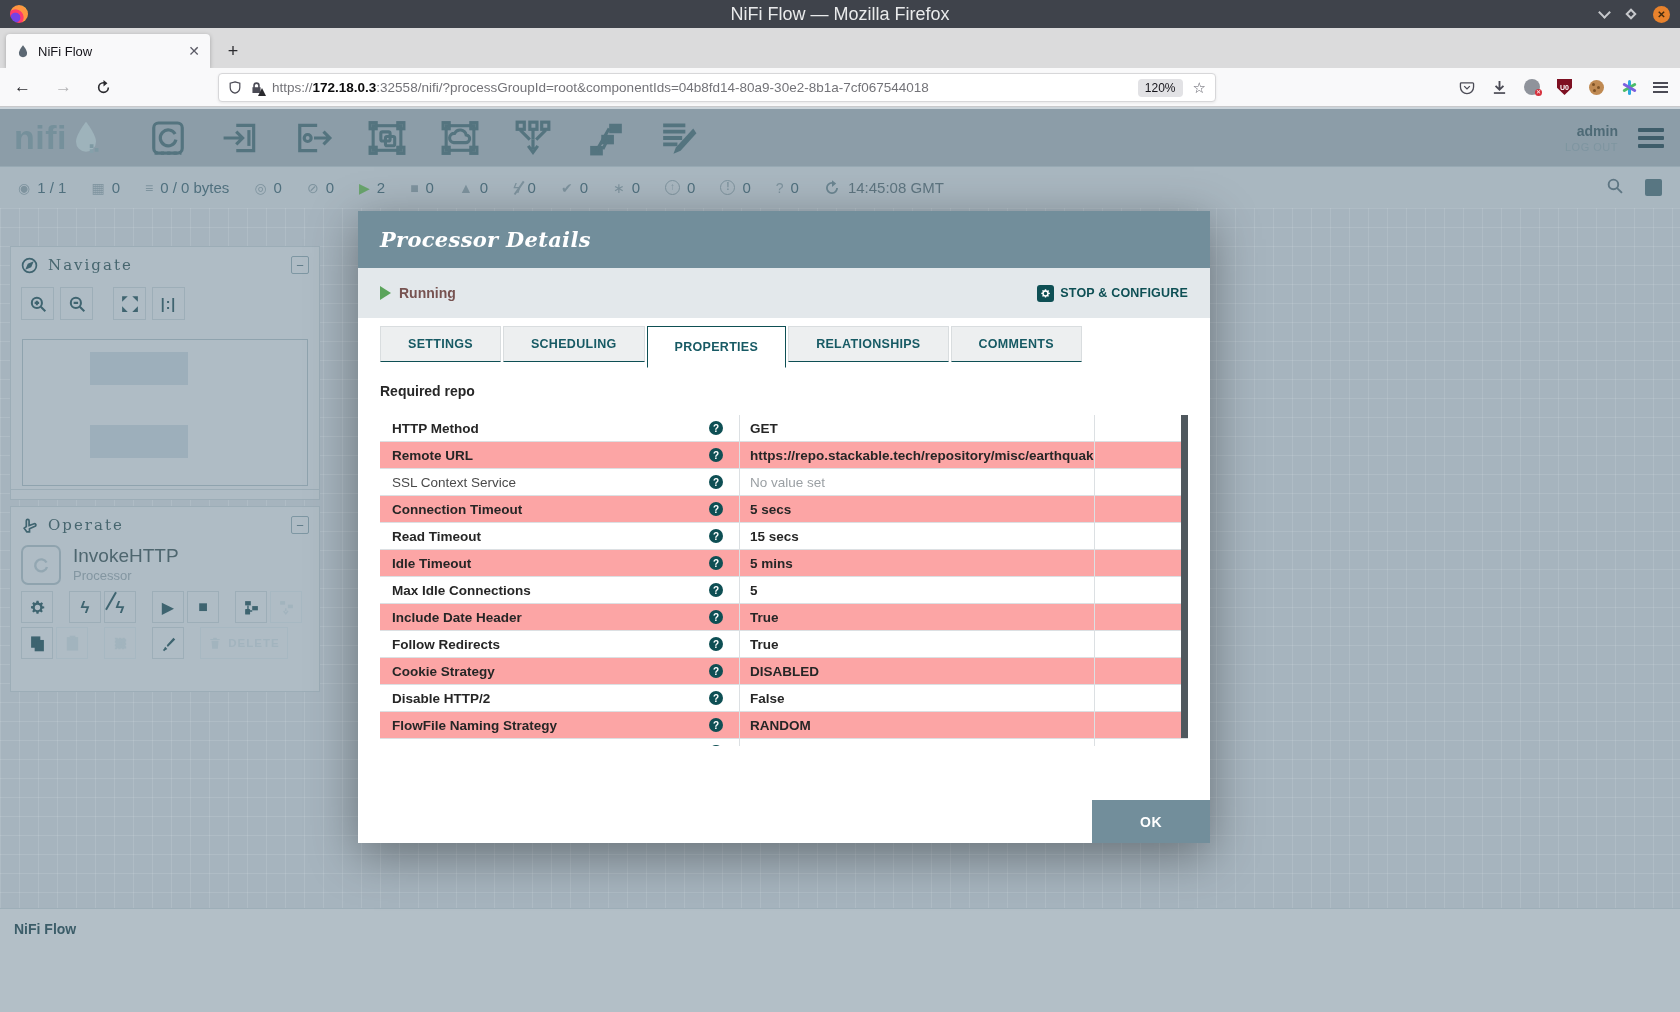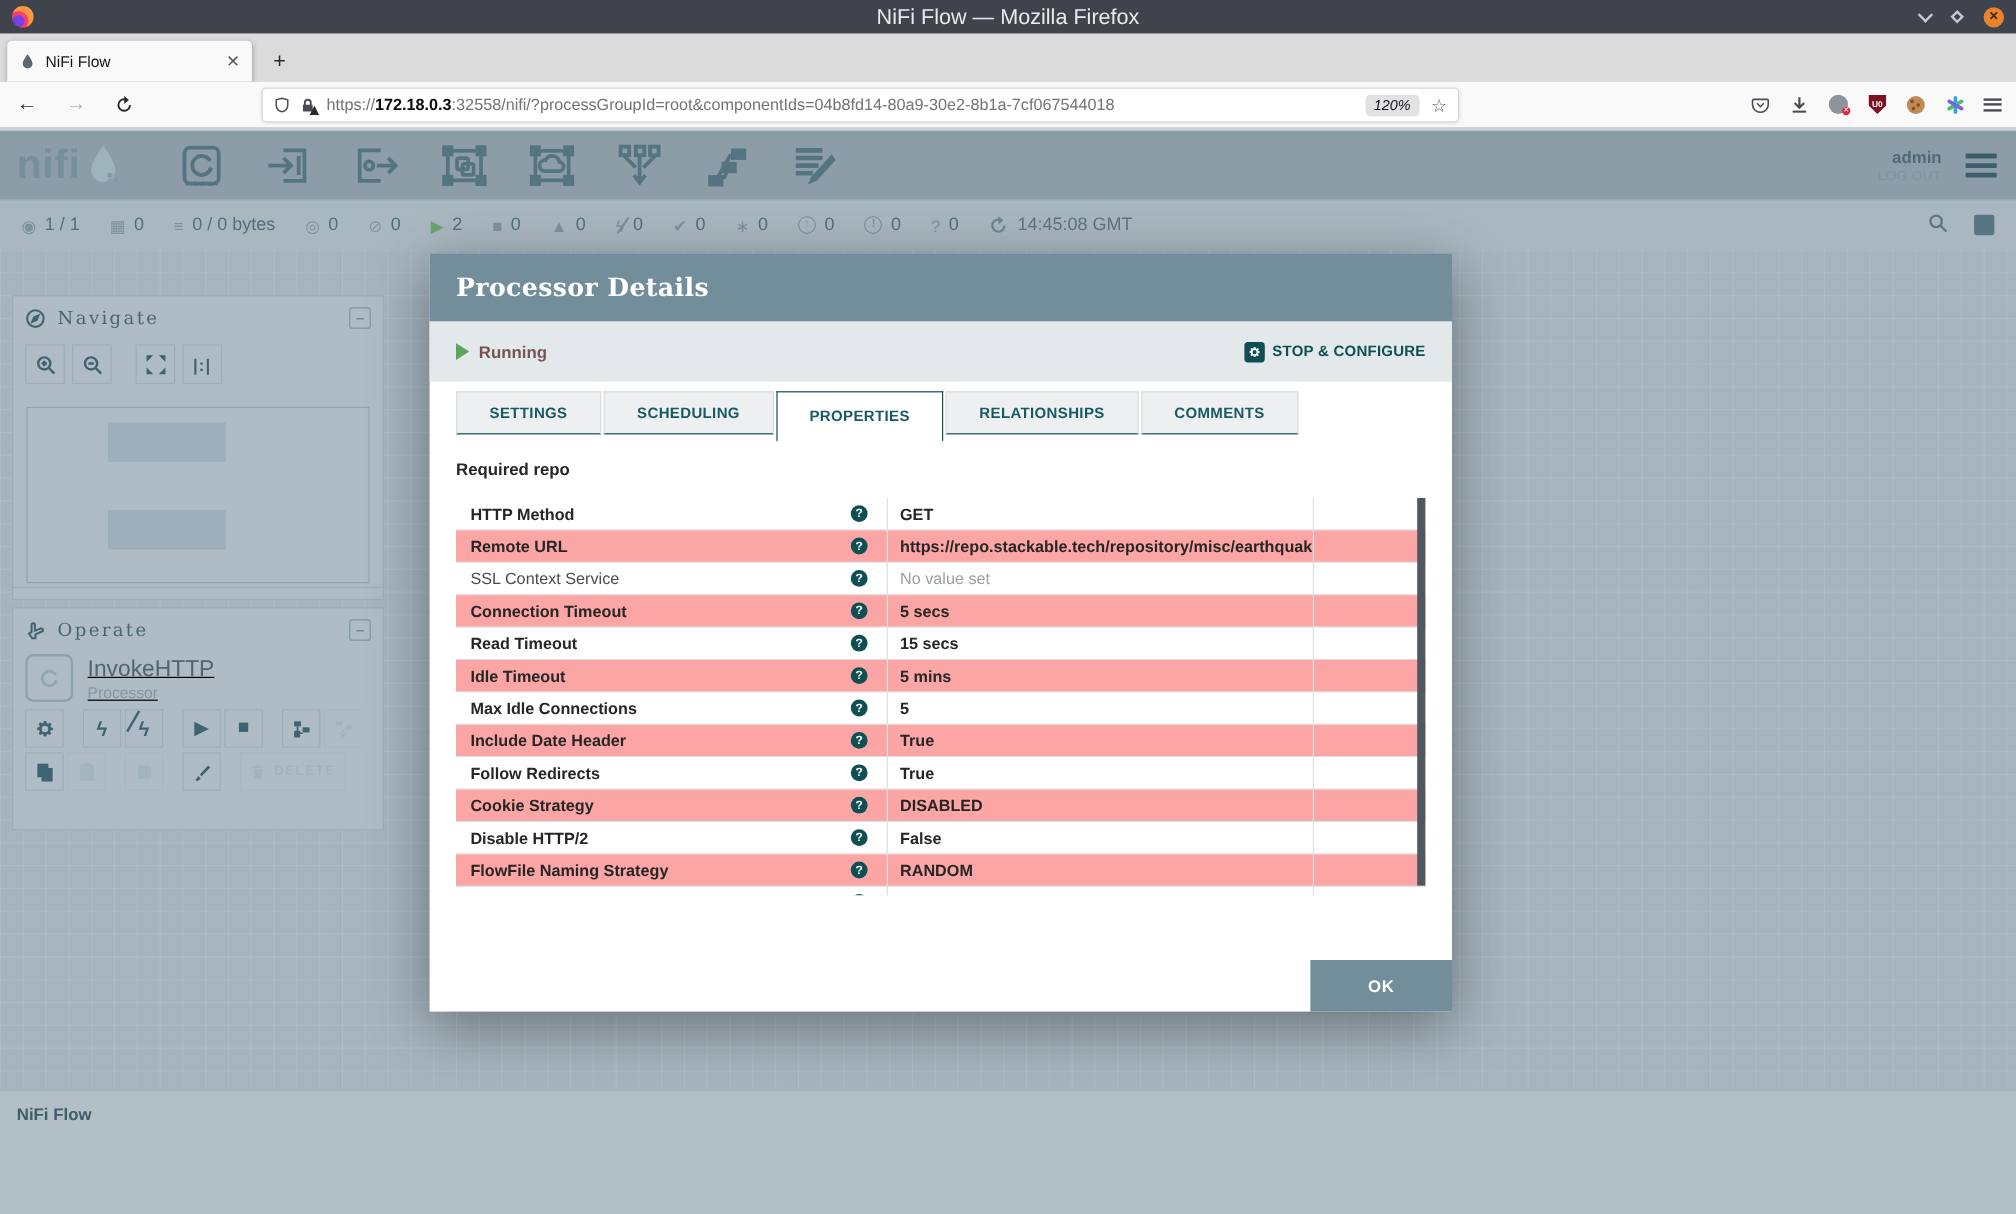--- a/index.html
+++ b/index.html
@@ -37,7 +37,7 @@
     border:1px solid #D7D7D9;border-radius:4px;display:flex;align-items:center;padding:0 9px;box-shadow:0 1px 3px rgba(0,0,0,.08);}
   .url-text{font-size:13.5px;color:#737378;margin-left:9px;white-space:nowrap;overflow:hidden;}
   .url-text b{color:#0C0C0D;font-weight:bold;}
-  .zoom-badge{margin-left:auto;background:#E2E2E5;border-radius:4px;padding:2px 7px;font-size:12px;color:#15141A;font-style:italic;}
+  .zoom-badge{margin-left:auto;background:#E2E2E5;border-radius:4px;padding:2px 7px;font-size:12px;color:#15141A;}
   .star{margin-left:10px;color:#5B5B66;font-size:15px;}
   .urlbar-right{position:absolute;right:12px;top:0;height:38px;display:flex;align-items:center;gap:17px;}
   .ficon{color:#4B4B55;display:flex;align-items:center;justify-content:center;}

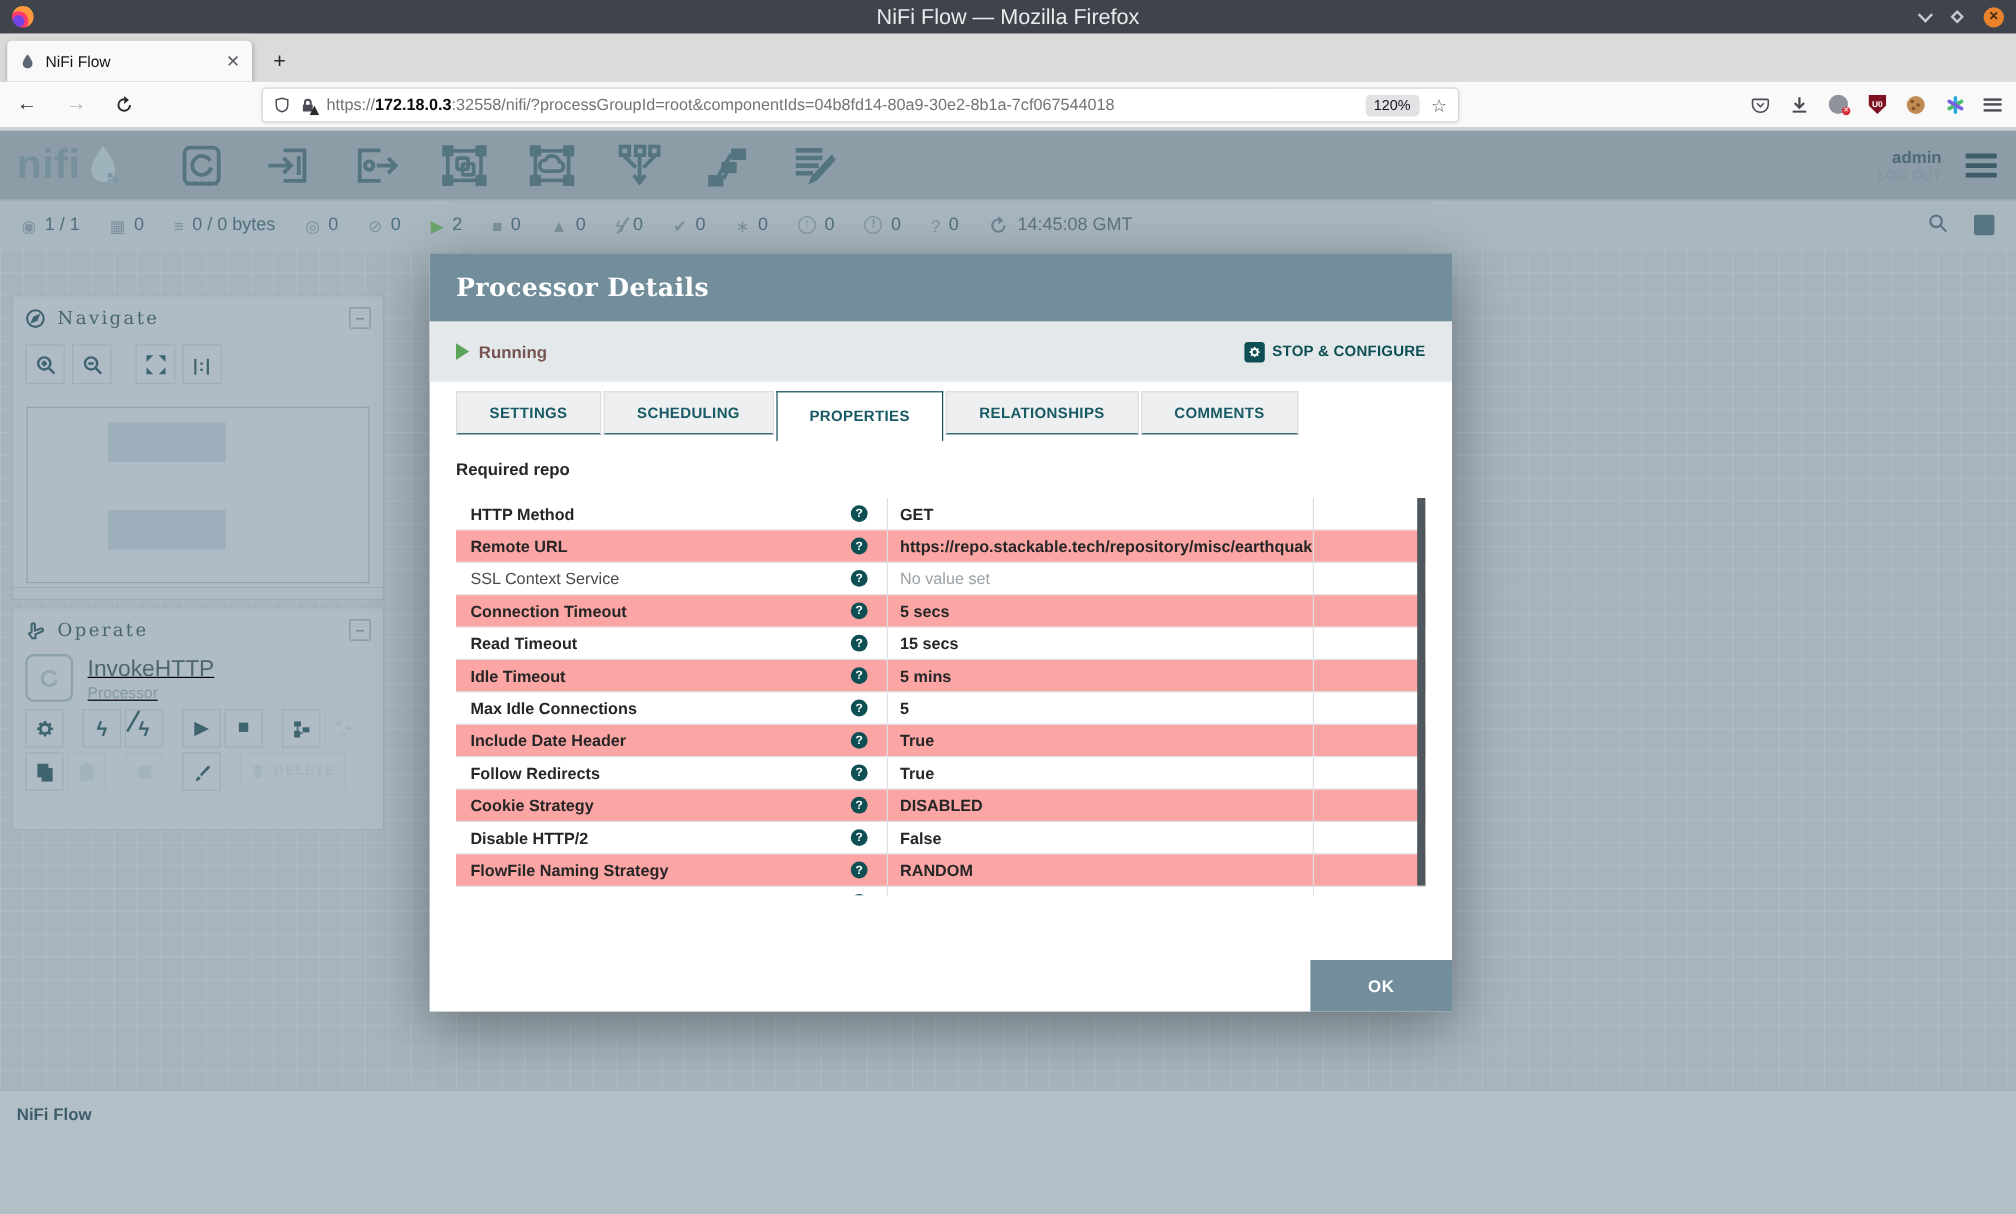--- a/index.html
+++ b/index.html
@@ -127,7 +127,7 @@
   .dialog{position:absolute;left:358px;top:211px;width:852px;height:632px;background:#fff;
     box-shadow:0 12px 46px rgba(0,0,0,.38);z-index:10;}
   .dlg-header{height:57px;background:#728E9B;color:#fff;display:flex;align-items:center;padding:0 22px;
-    font-family:"DejaVu Serif","Liberation Serif",serif;font-size:21px;font-weight:bold;letter-spacing:.3px;}
+    font-family:"DejaVu Serif","Liberation Serif",serif;font-size:21px;font-weight:bold;letter-spacing:.3px;font-style:italic;}
   .dlg-status{height:50px;background:#E3E8EB;display:flex;align-items:center;padding:0 22px;}
   .run-triangle{width:0;height:0;border-left:11px solid #5BA45B;border-top:7px solid transparent;
     border-bottom:7px solid transparent;margin-right:8px;}

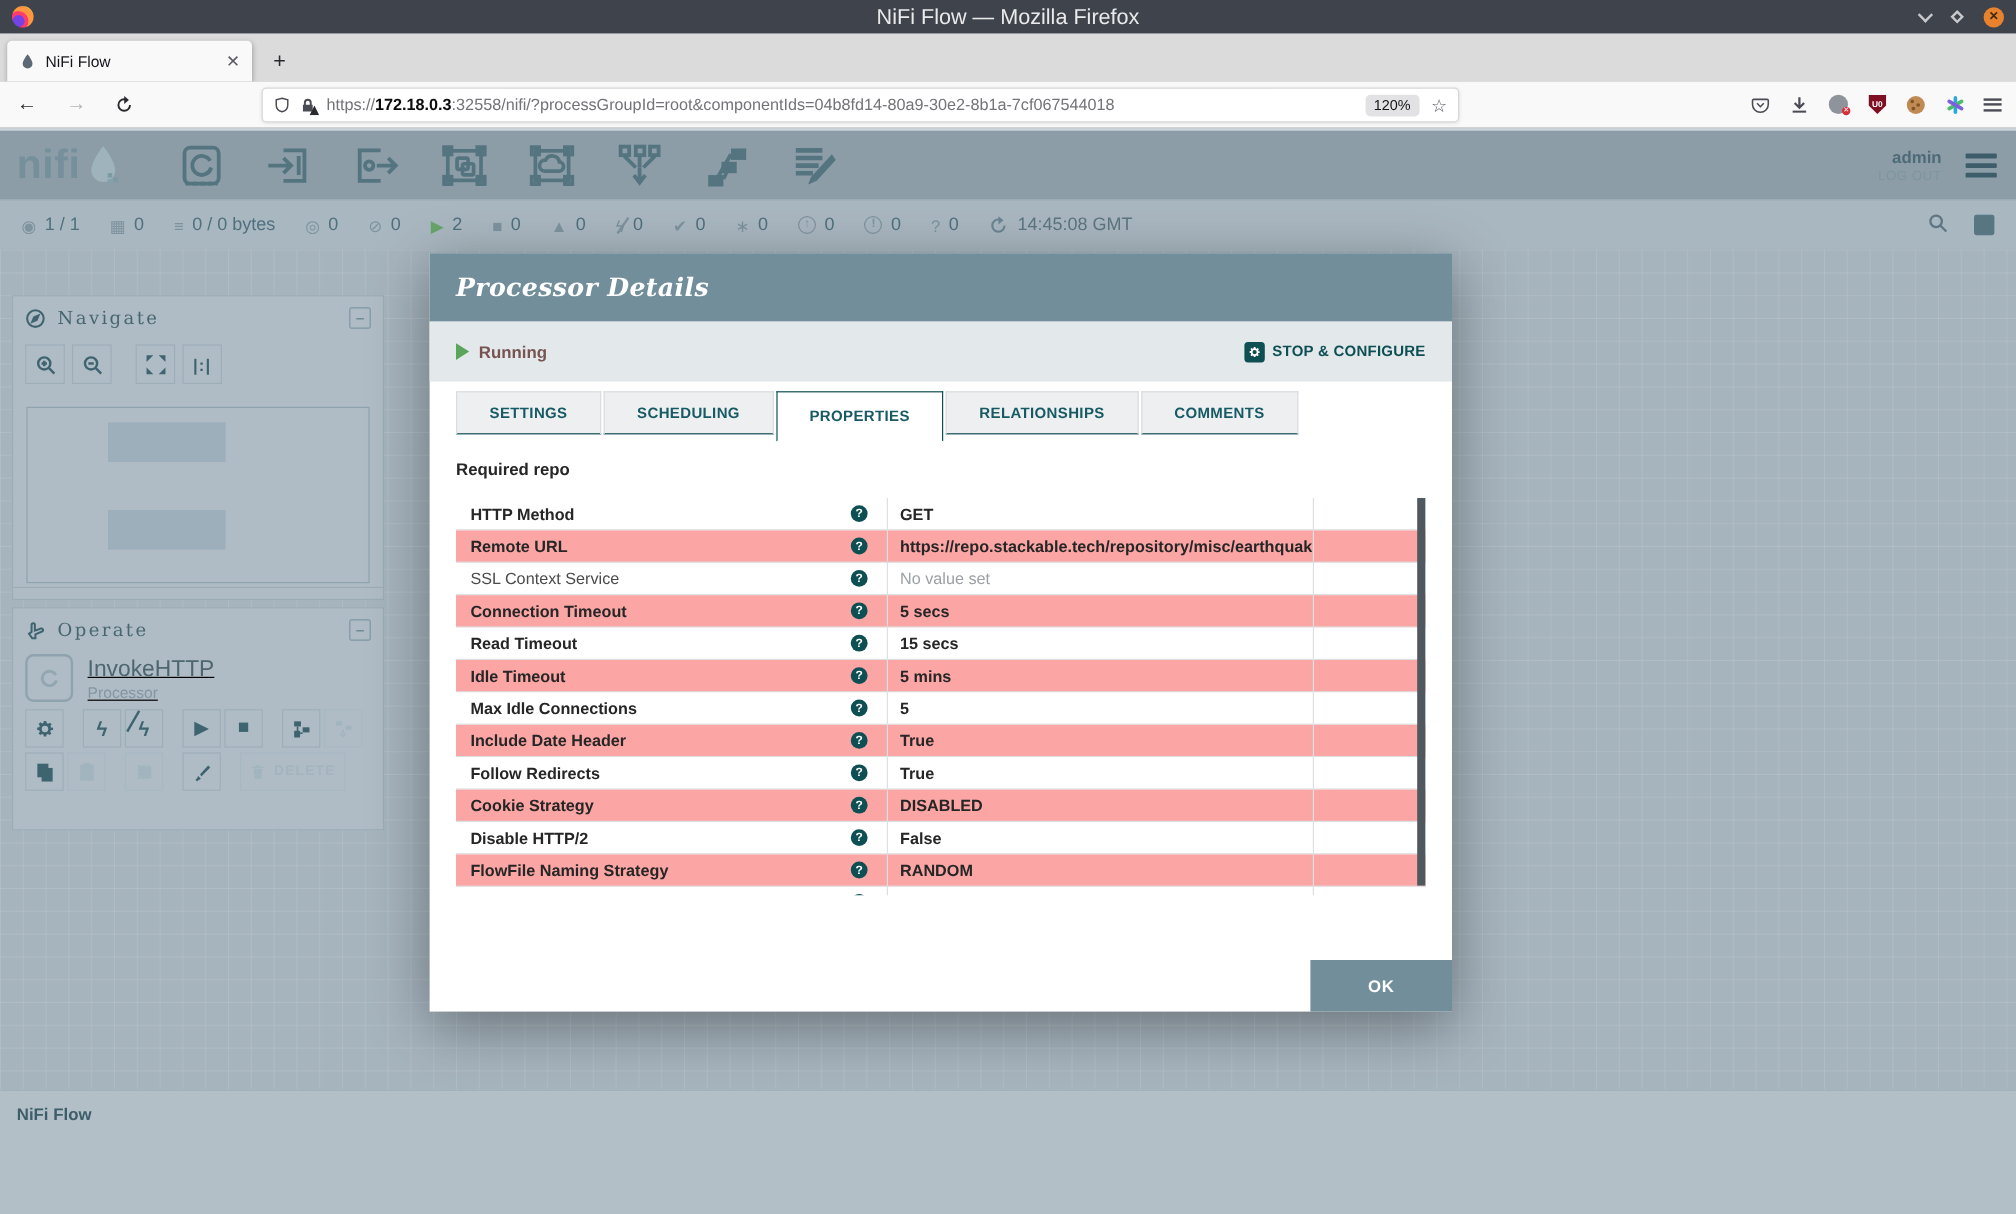--- a/index.html
+++ b/index.html
@@ -104,7 +104,7 @@
   .mini-rect{position:absolute;left:67px;width:98px;height:33px;background:#9DAFBB;}
   .panel-foot{position:absolute;left:0;right:0;bottom:0;height:10px;border-top:1px solid #9CADB7;}
 
-  .operate-card{display:flex;align-items:flex-end;gap:12px;padding:2px 10px;text-decoration:underline;}
+  .operate-card{display:flex;align-items:flex-start;gap:12px;padding:2px 10px;}
   .proc-stamp{width:40px;height:40px;border:2px solid #8FA3AE;border-radius:7px;color:#93A7B2;
     display:flex;align-items:center;justify-content:center;}
   .op-name{font-size:19px;color:#4E666F;}

